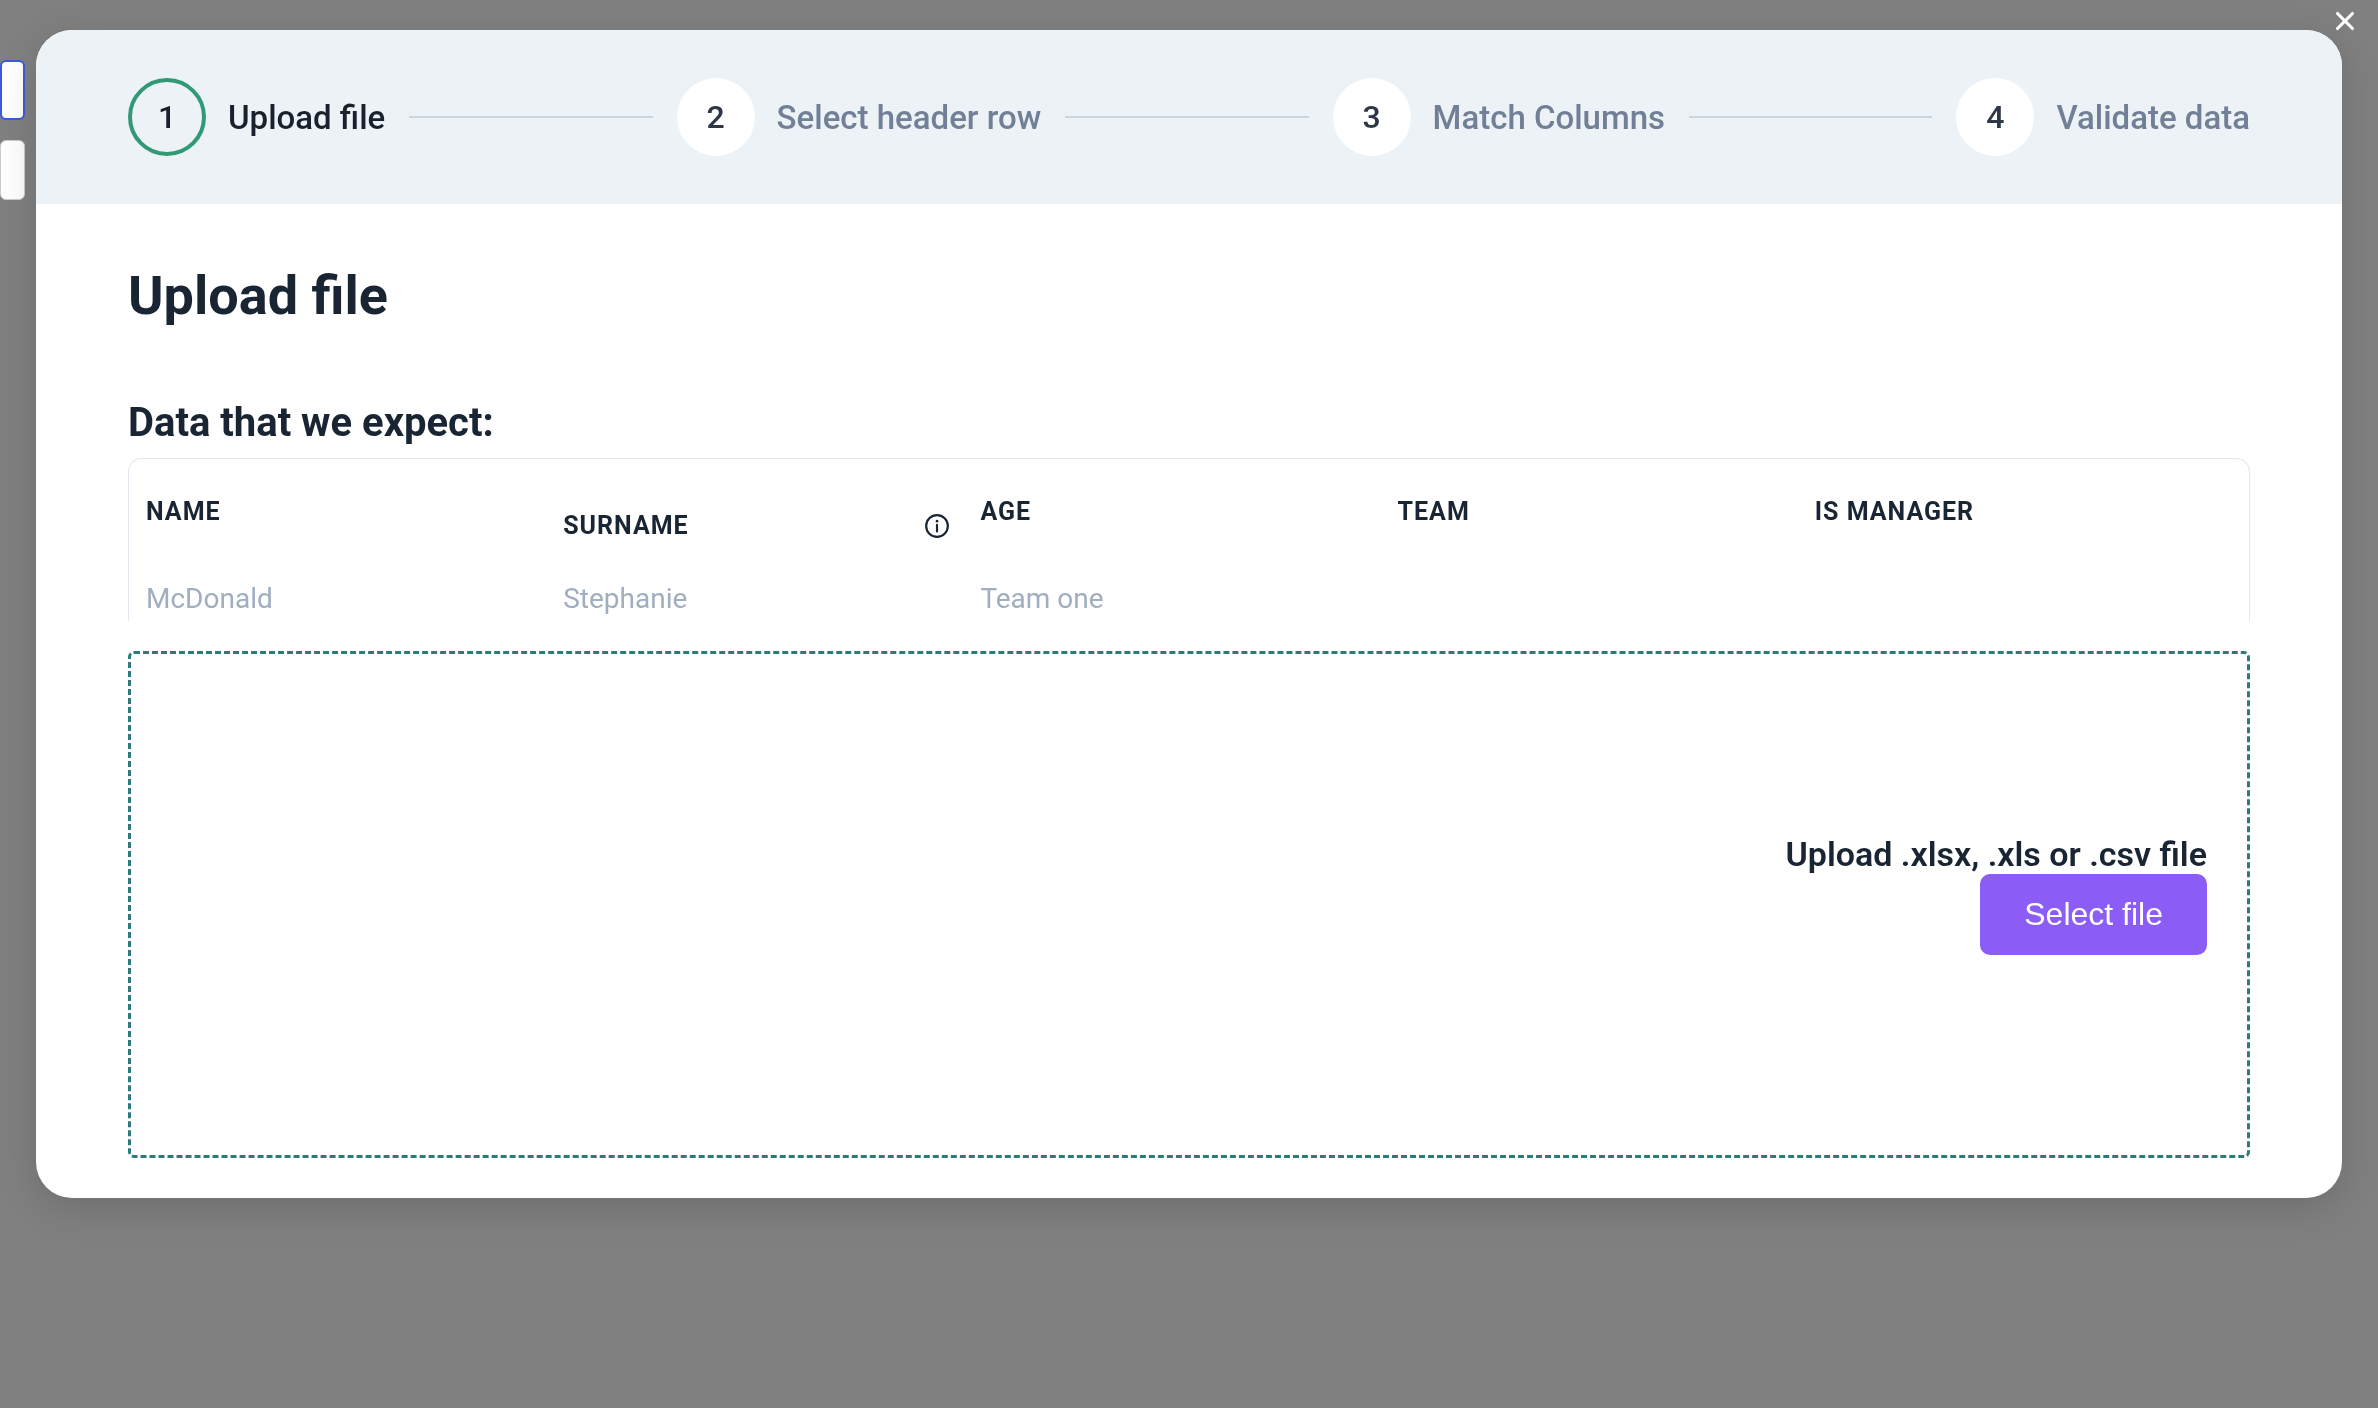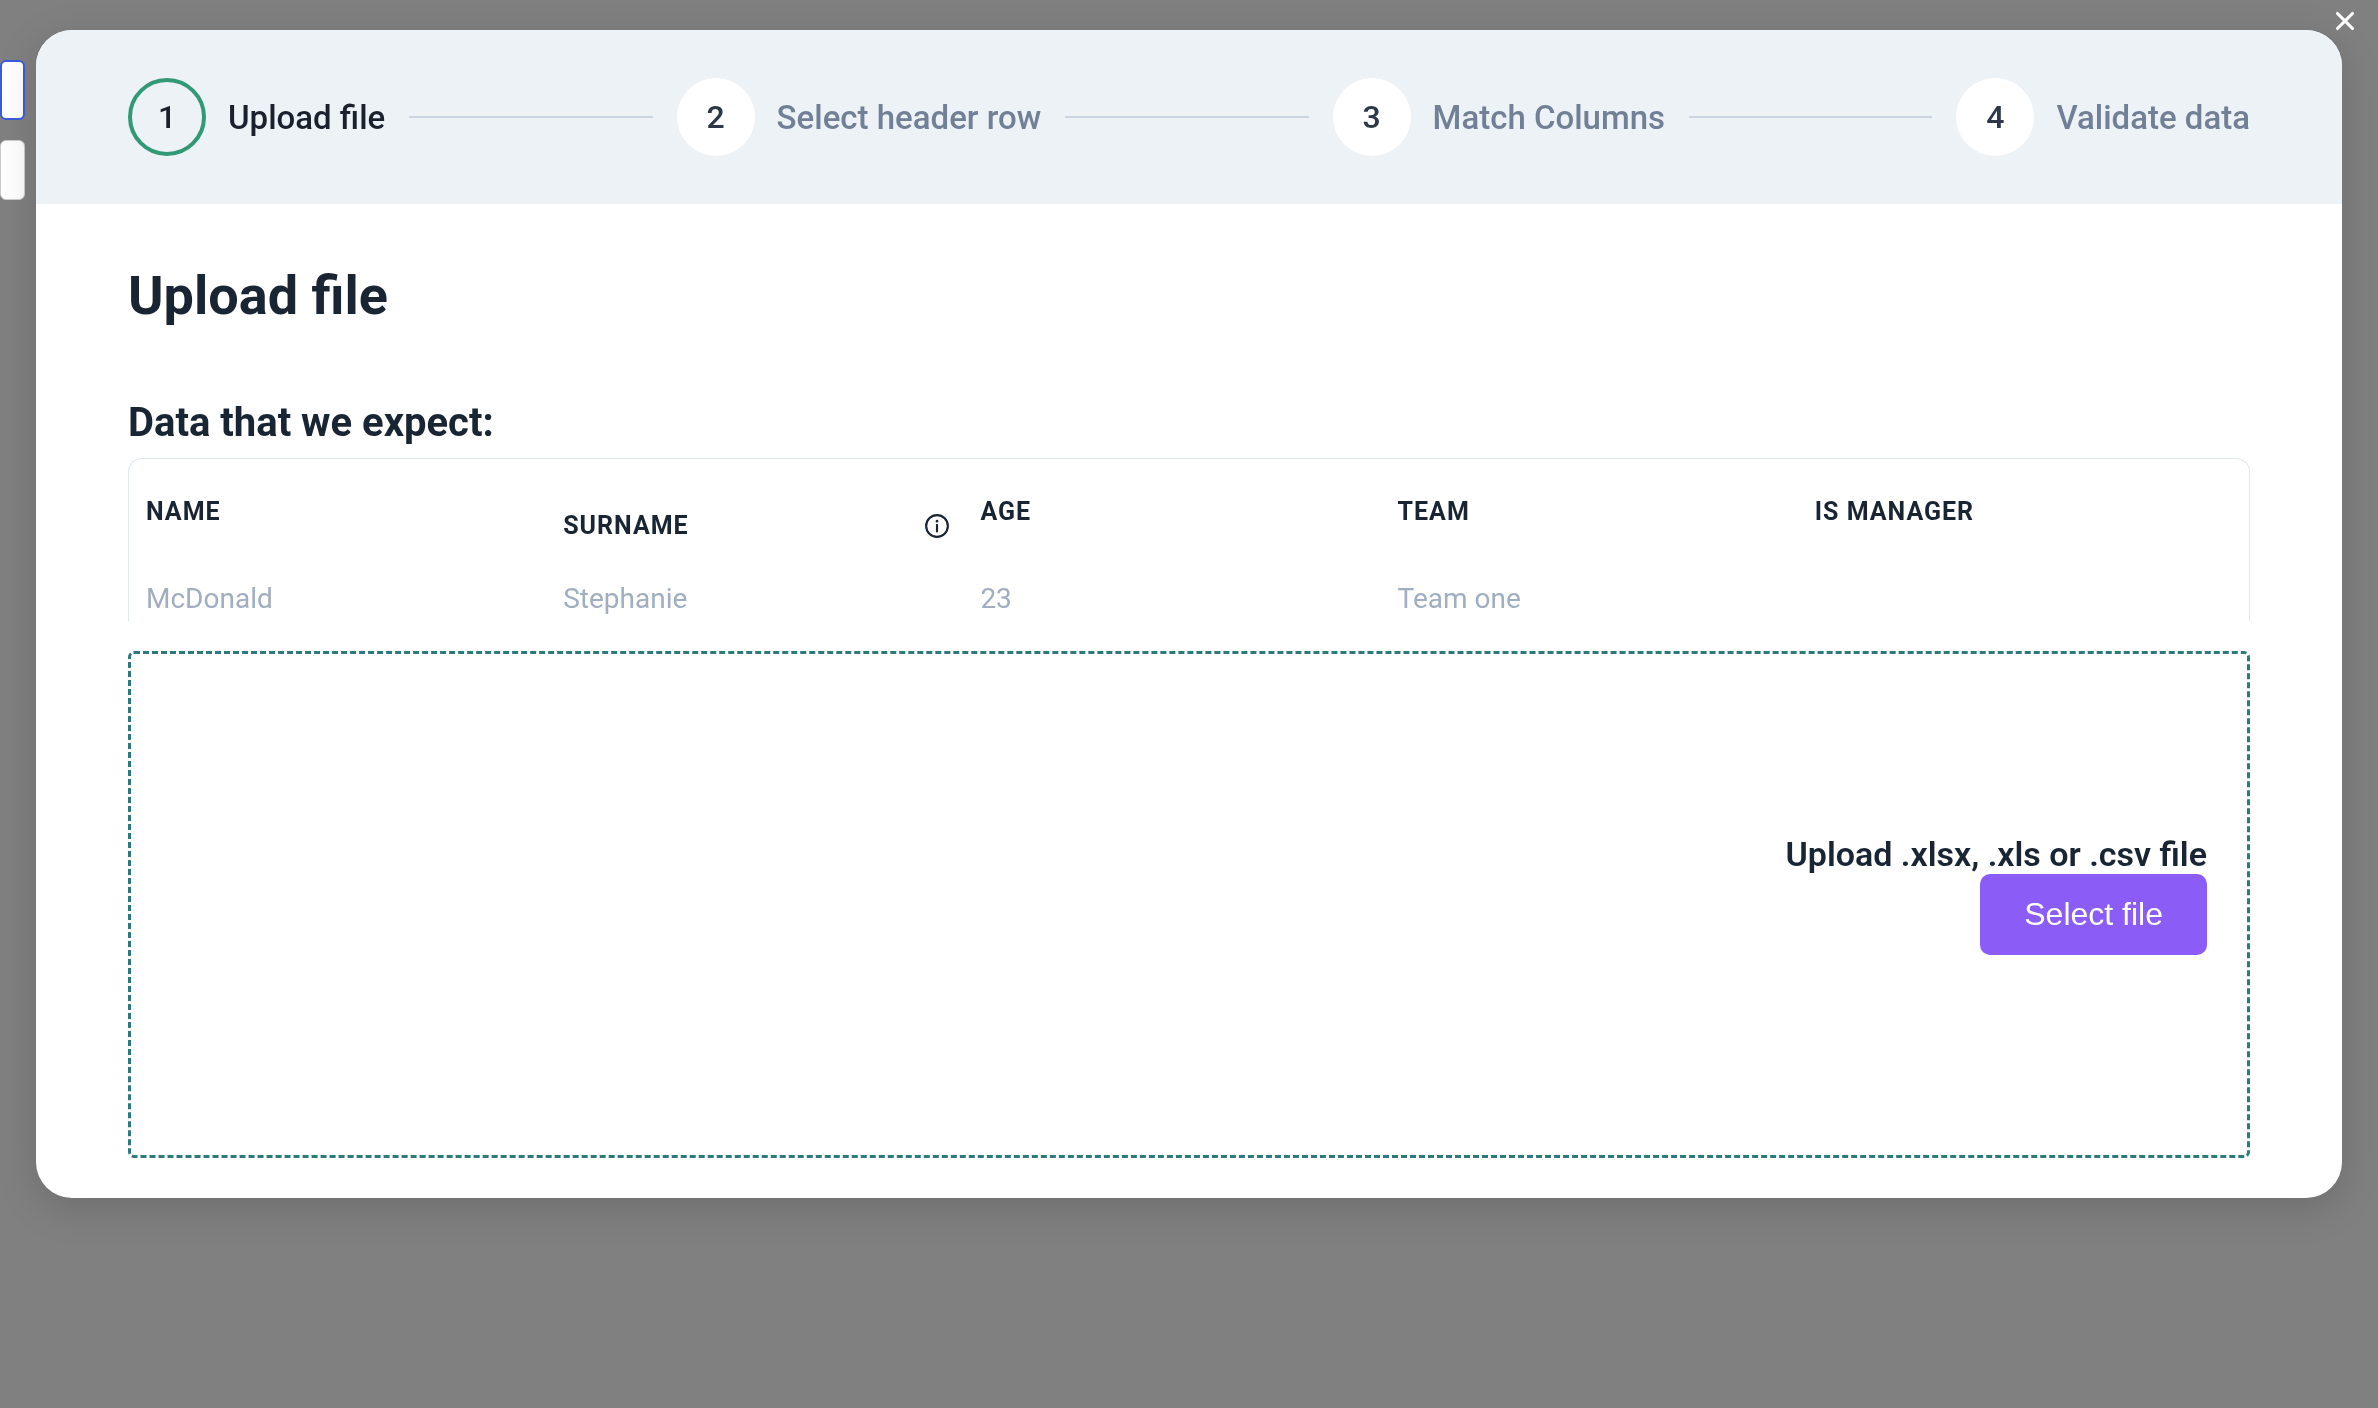--- a/index.html
+++ b/index.html
@@ -274,7 +274,6 @@
       <div class="table-row">
         <div class="td">McDonald</div>
         <div class="td">Stephanie</div>
-        <div class="td">23</div>
         <div class="td">Team one</div>
       </div>
     </div>

